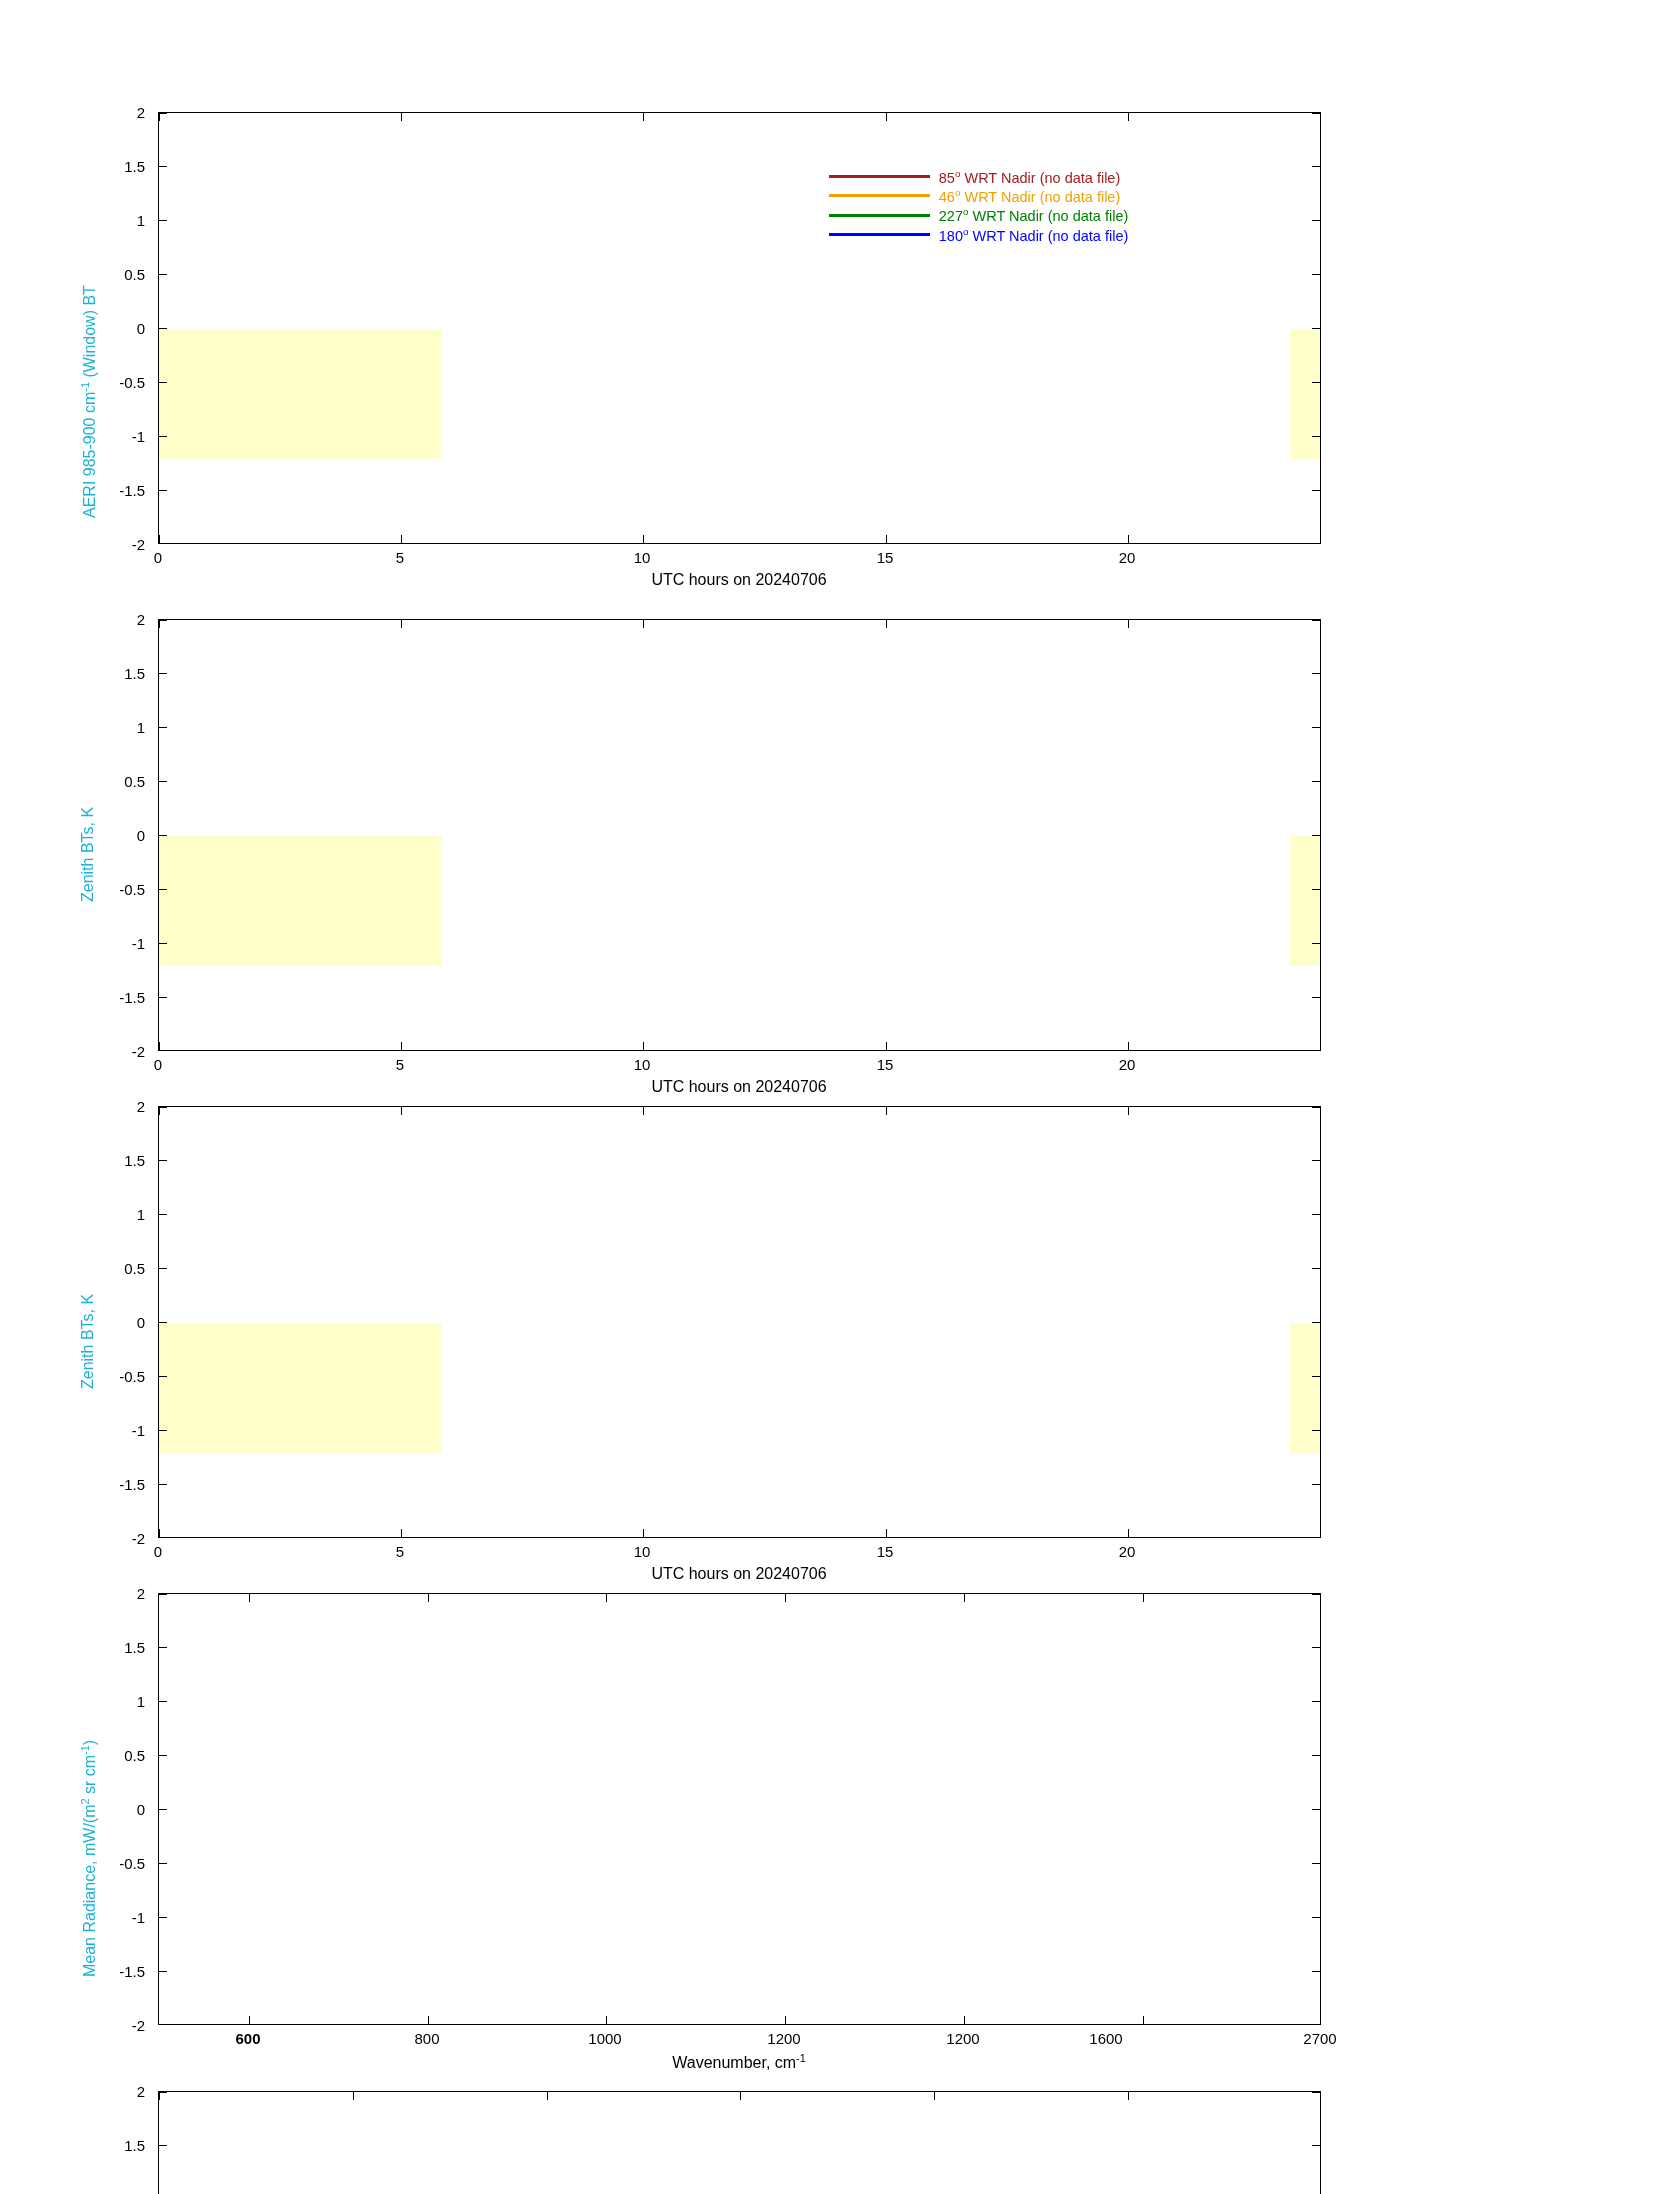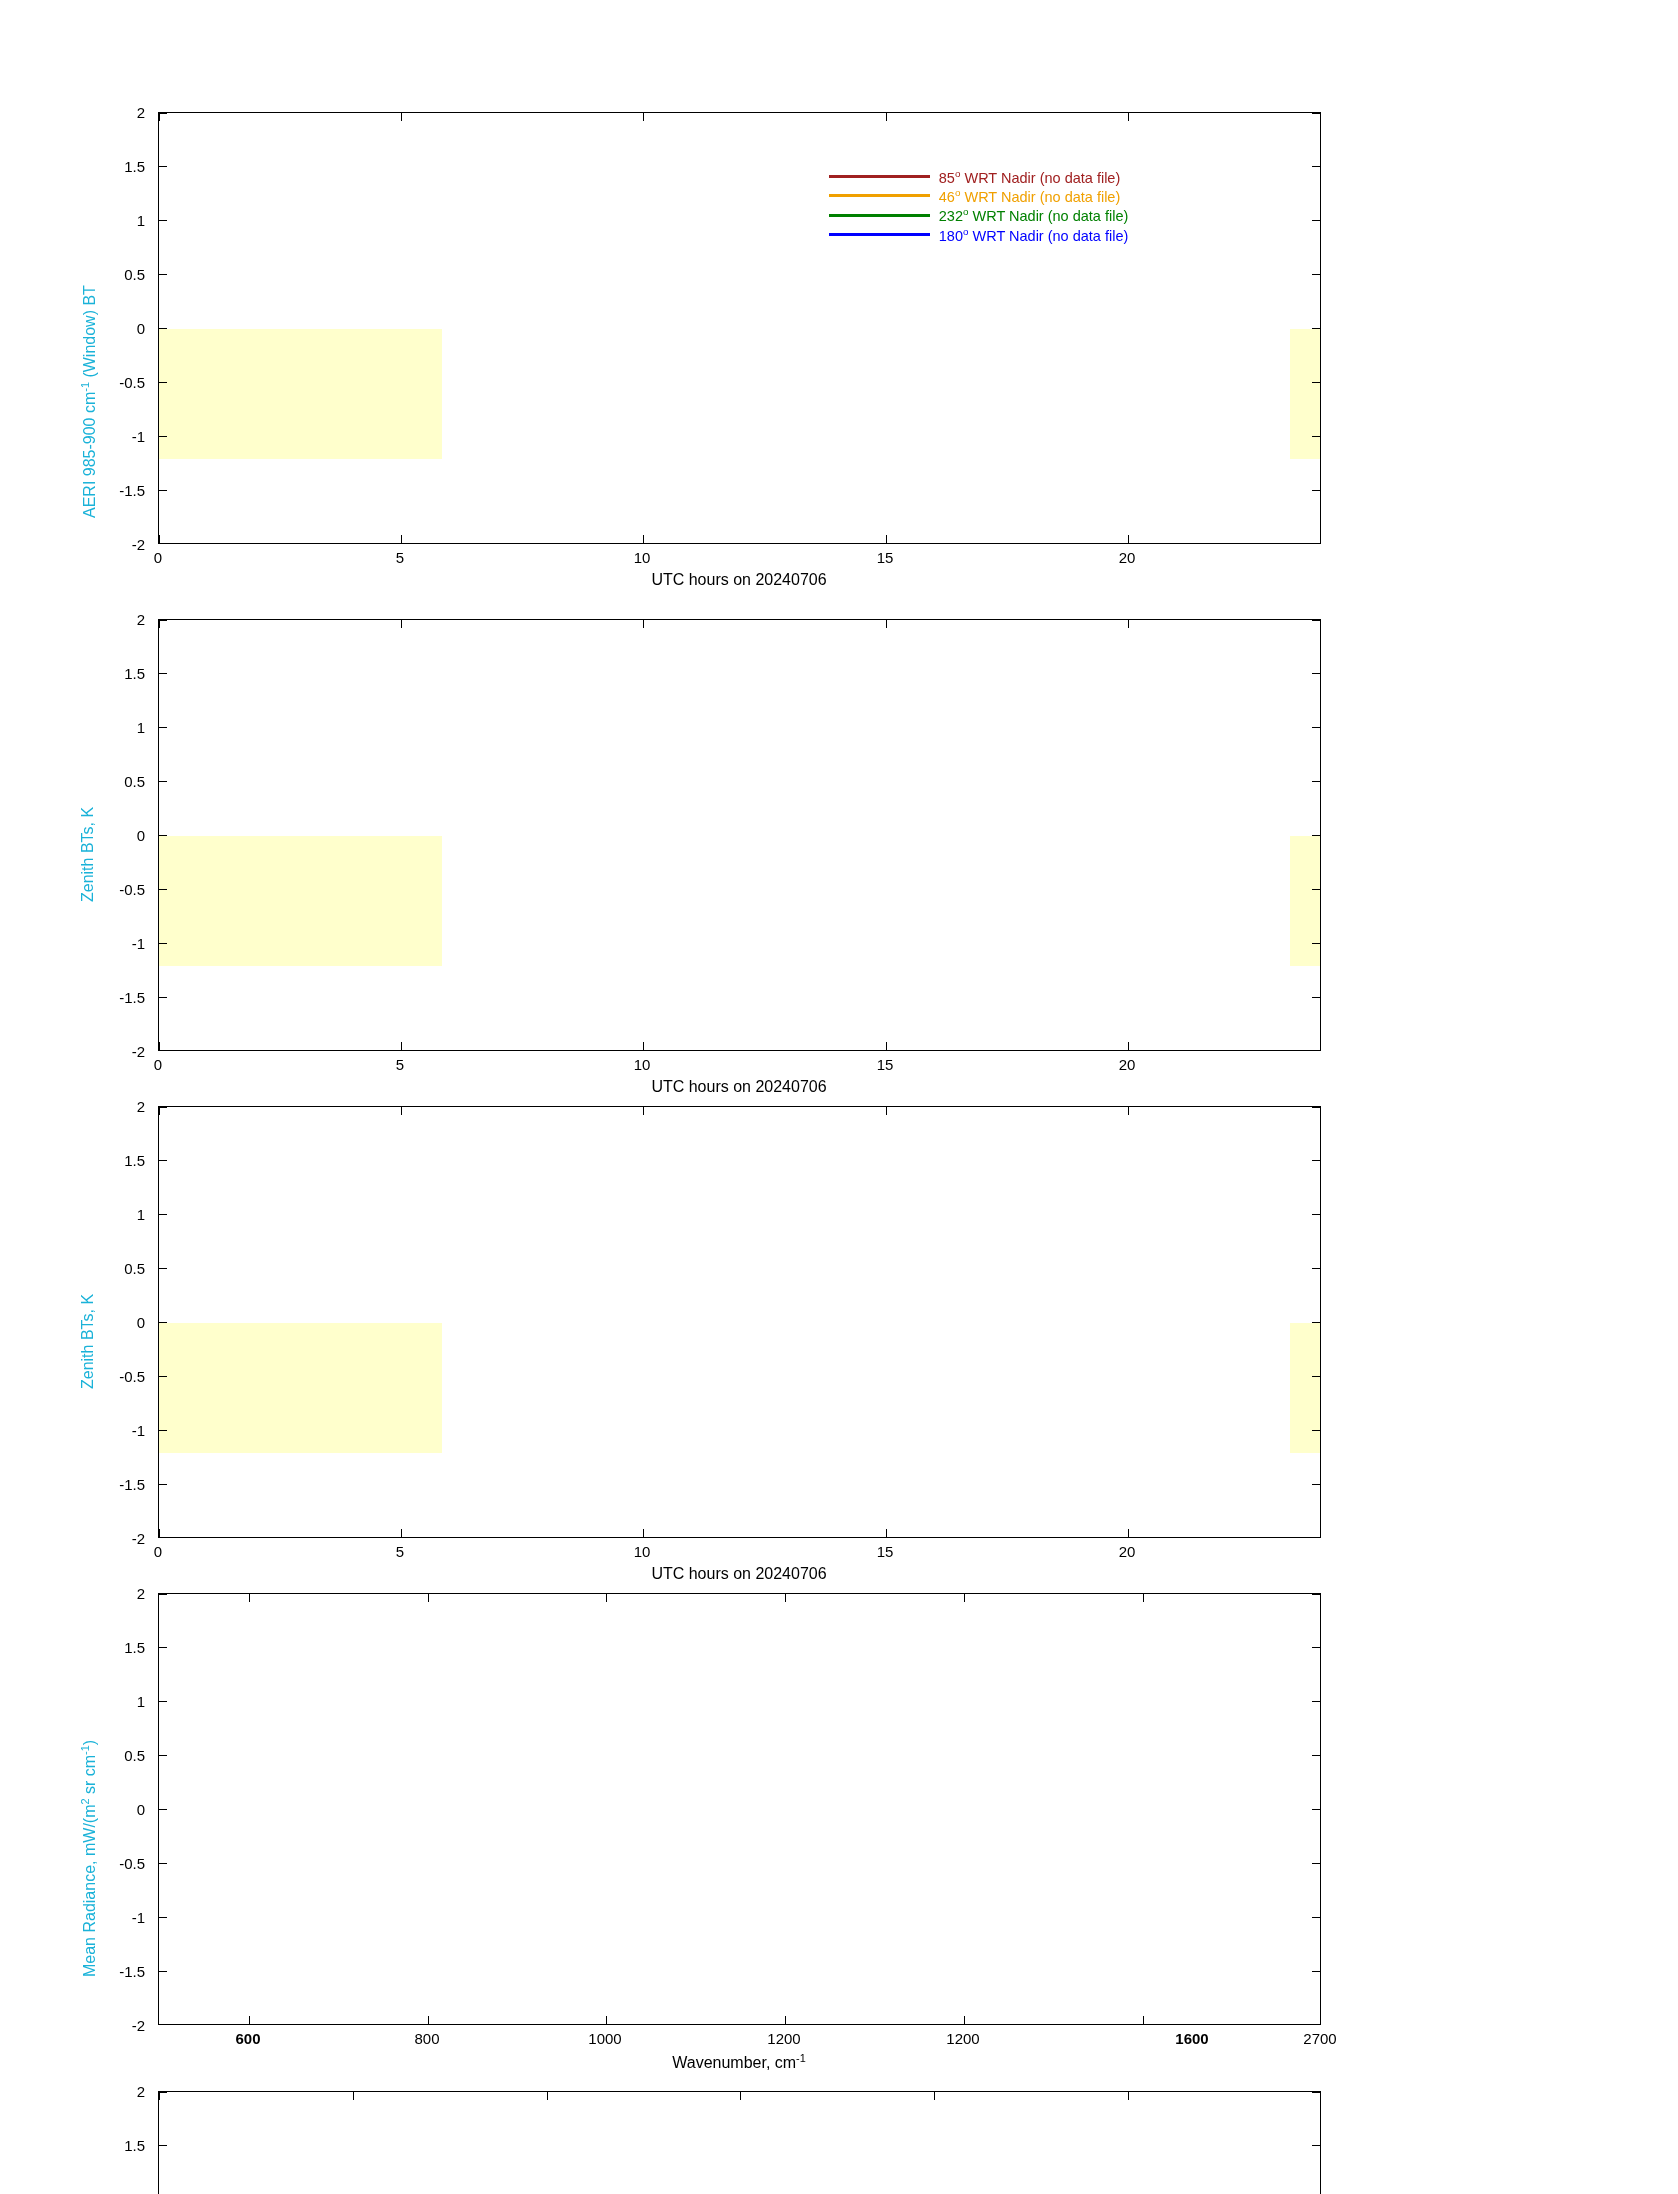--- a/index.html
+++ b/index.html
@@ -207,7 +207,7 @@
       </div>
       <div class="legend-row">
         <span class="legend-line" style="border-top-color:#008000;border-top-width:3.1px;"></span>
-        <span class="legend-text" style="color:#008000;"><span>232</span><sup>o</sup><span> WRT Nadir (no data file)</span></span>
+        <span class="legend-text" style="color:#008000;"><span>227</span><sup>o</sup><span> WRT Nadir (no data file)</span></span>
       </div>
       <div class="legend-row">
         <span class="legend-line" style="border-top-color:#0000ff;border-top-width:3.1px;"></span>

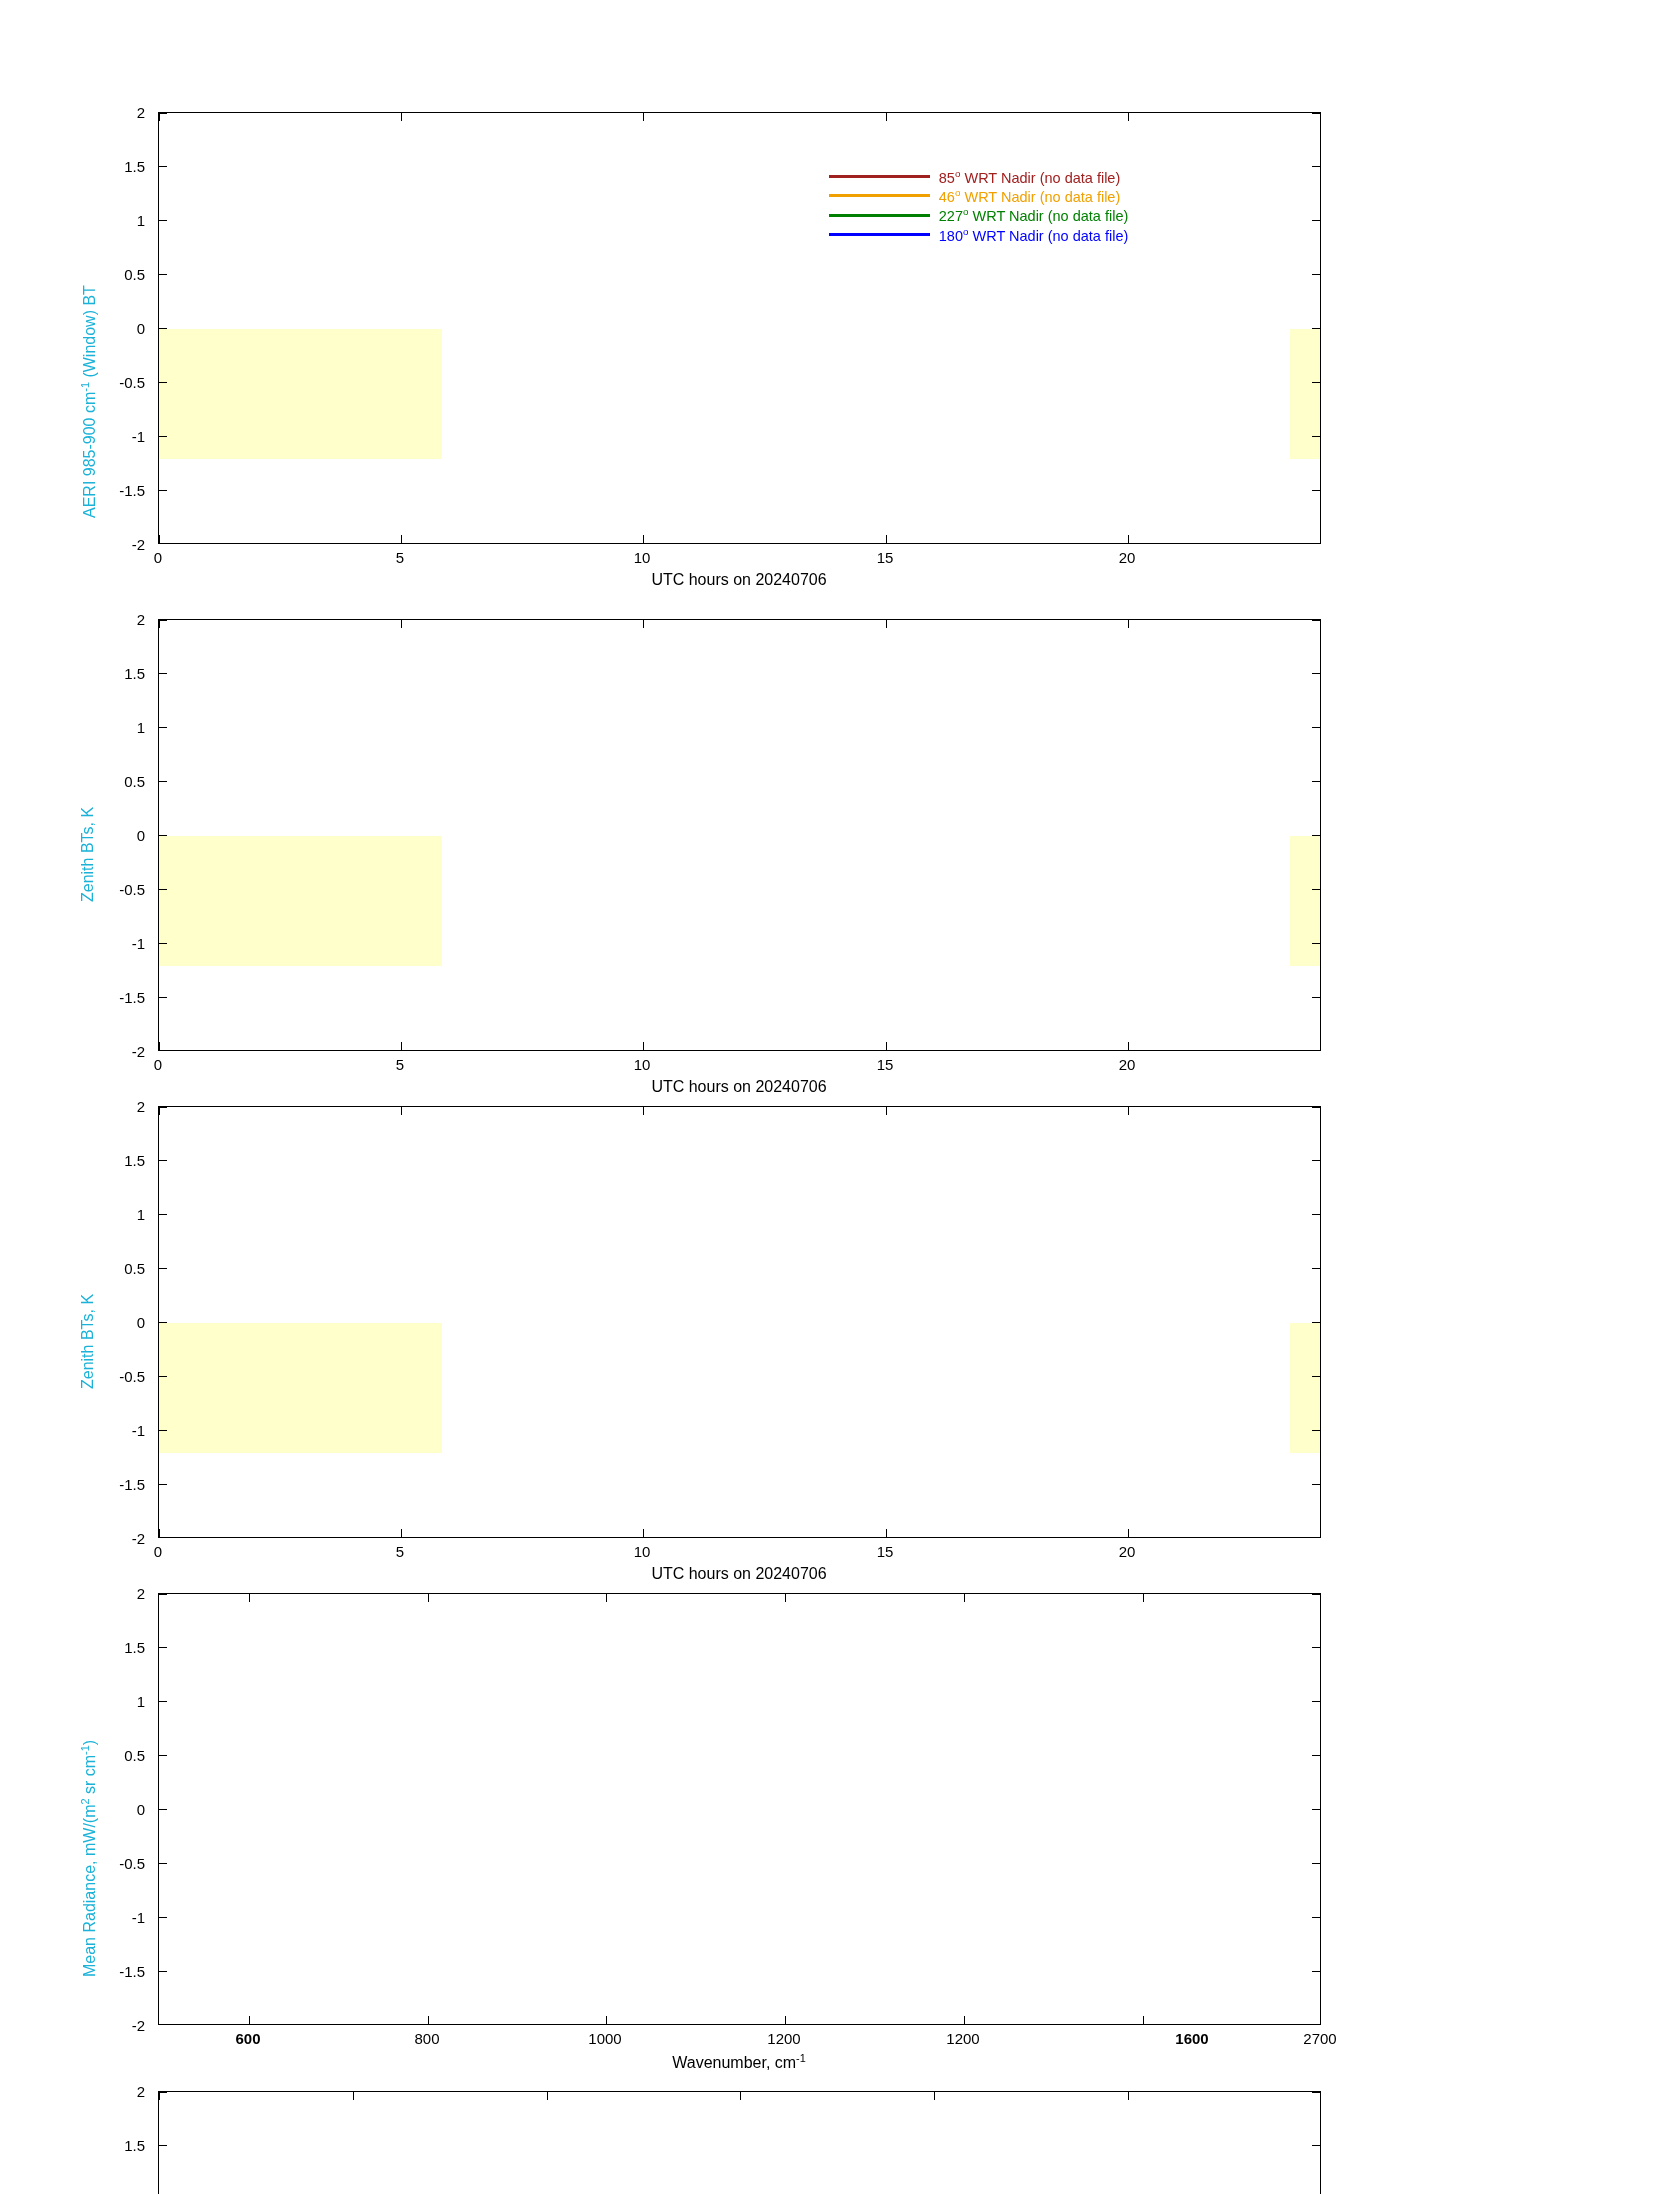--- a/index.html
+++ b/index.html
@@ -396,7 +396,7 @@
     <div class="xtl" style="left:605px;top:549px;">1000</div>
     <div class="xtl" style="left:784px;top:549px;">1200</div>
     <div class="xtl" style="left:963px;top:549px;">1200</div>
-    <div class="xtl" style="left:1192px;top:549px;font-weight:bold;">1600</div>
+    <div class="xtl" style="left:1106px;top:549px;">1600</div>
     <div class="xtl" style="left:1320px;top:549px;">2700</div>
 
     <div class="ytl" style="left:101px;top:112px;width:44px;">2</div>

